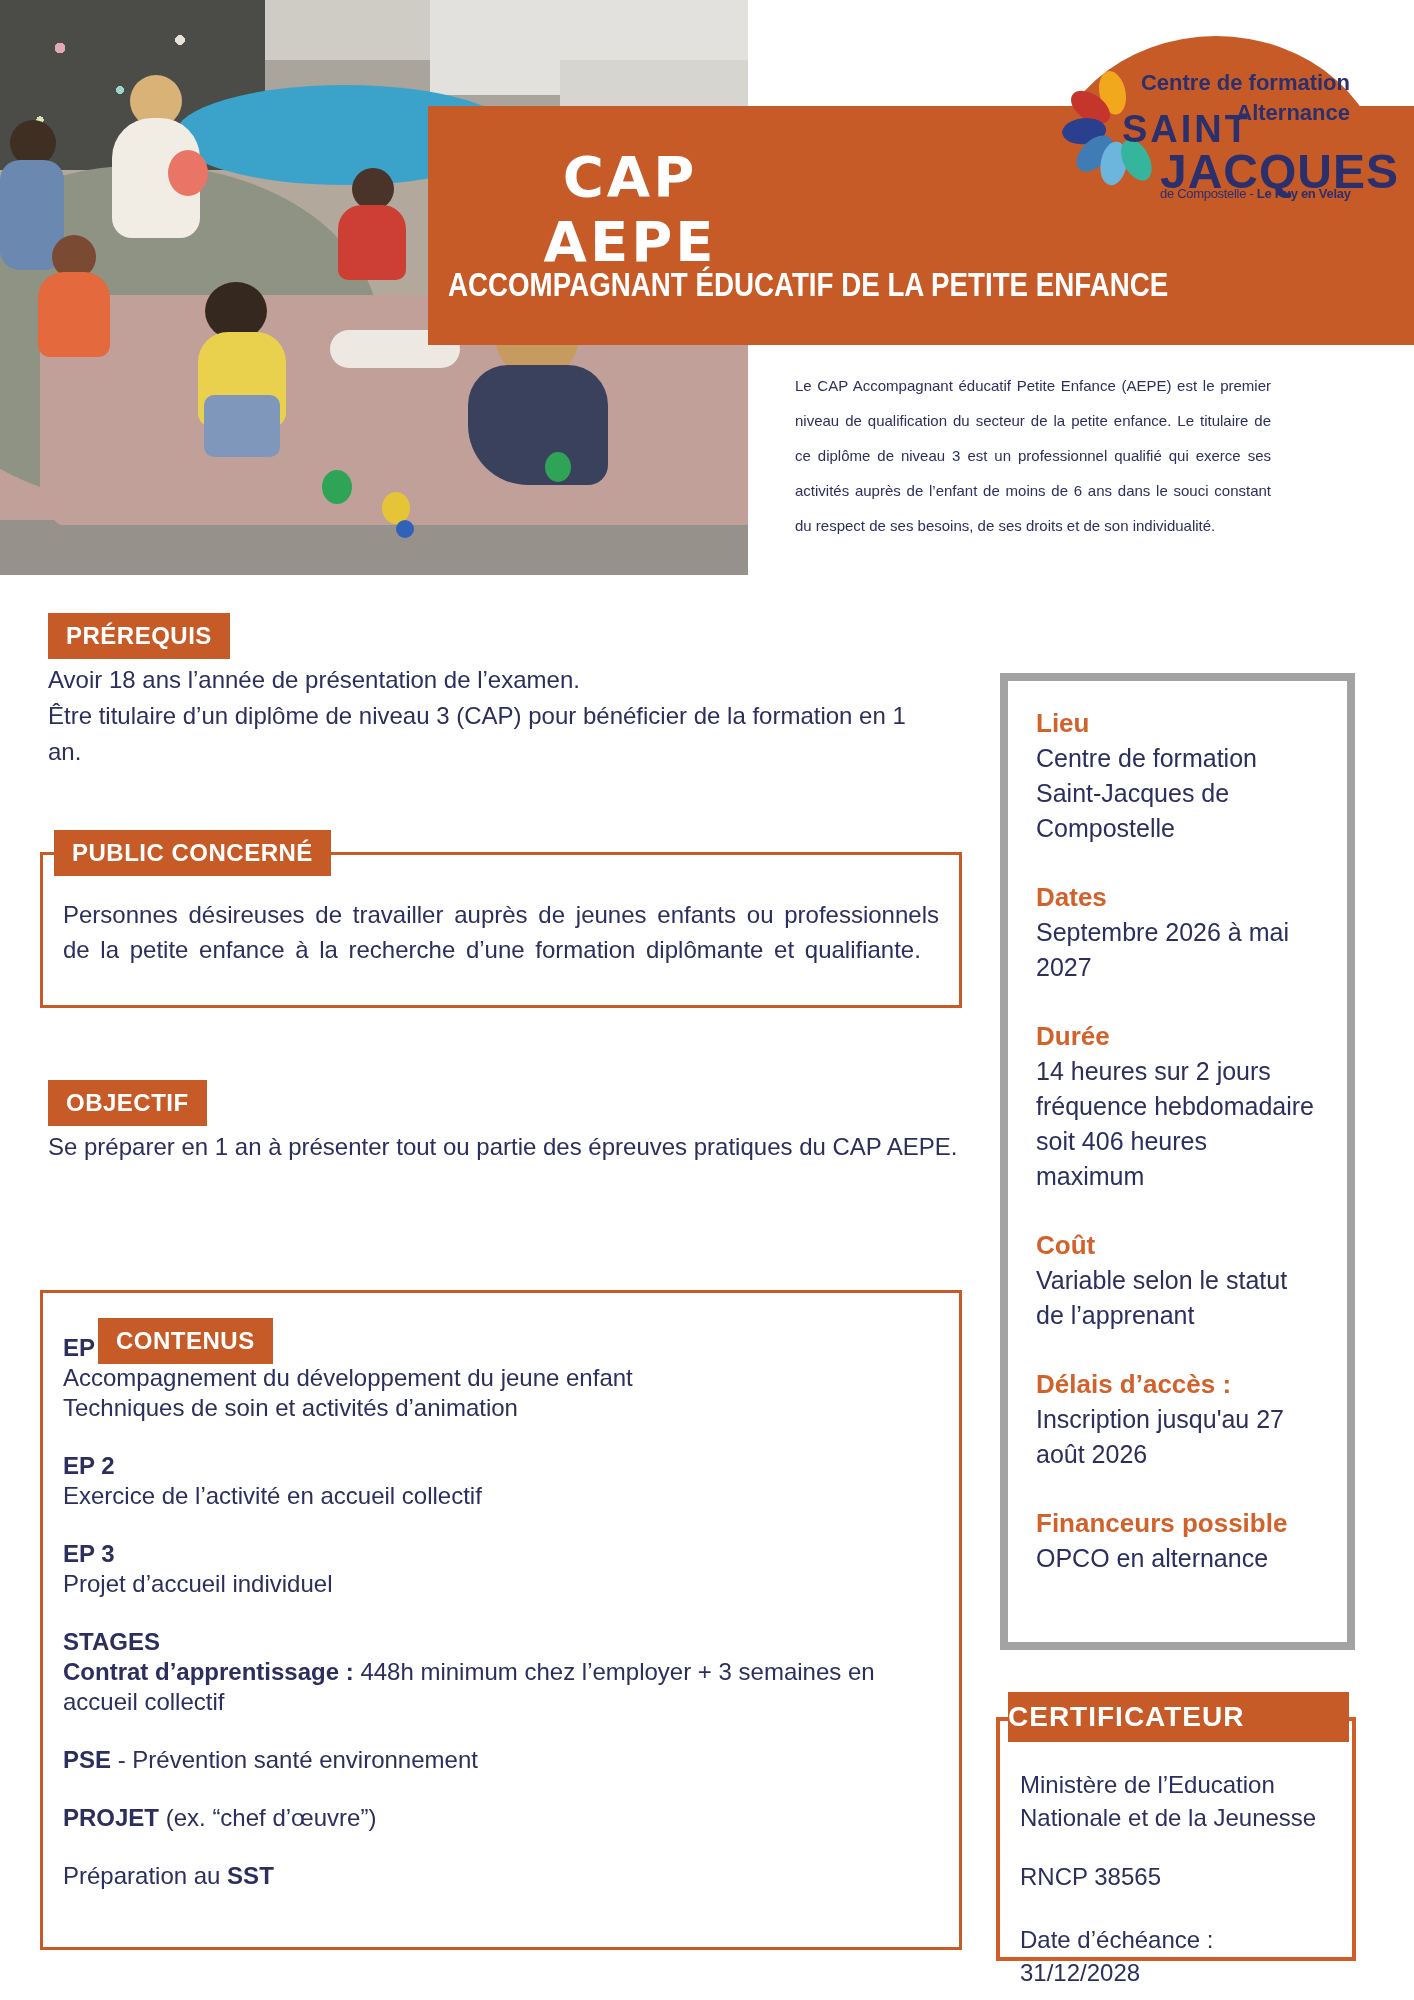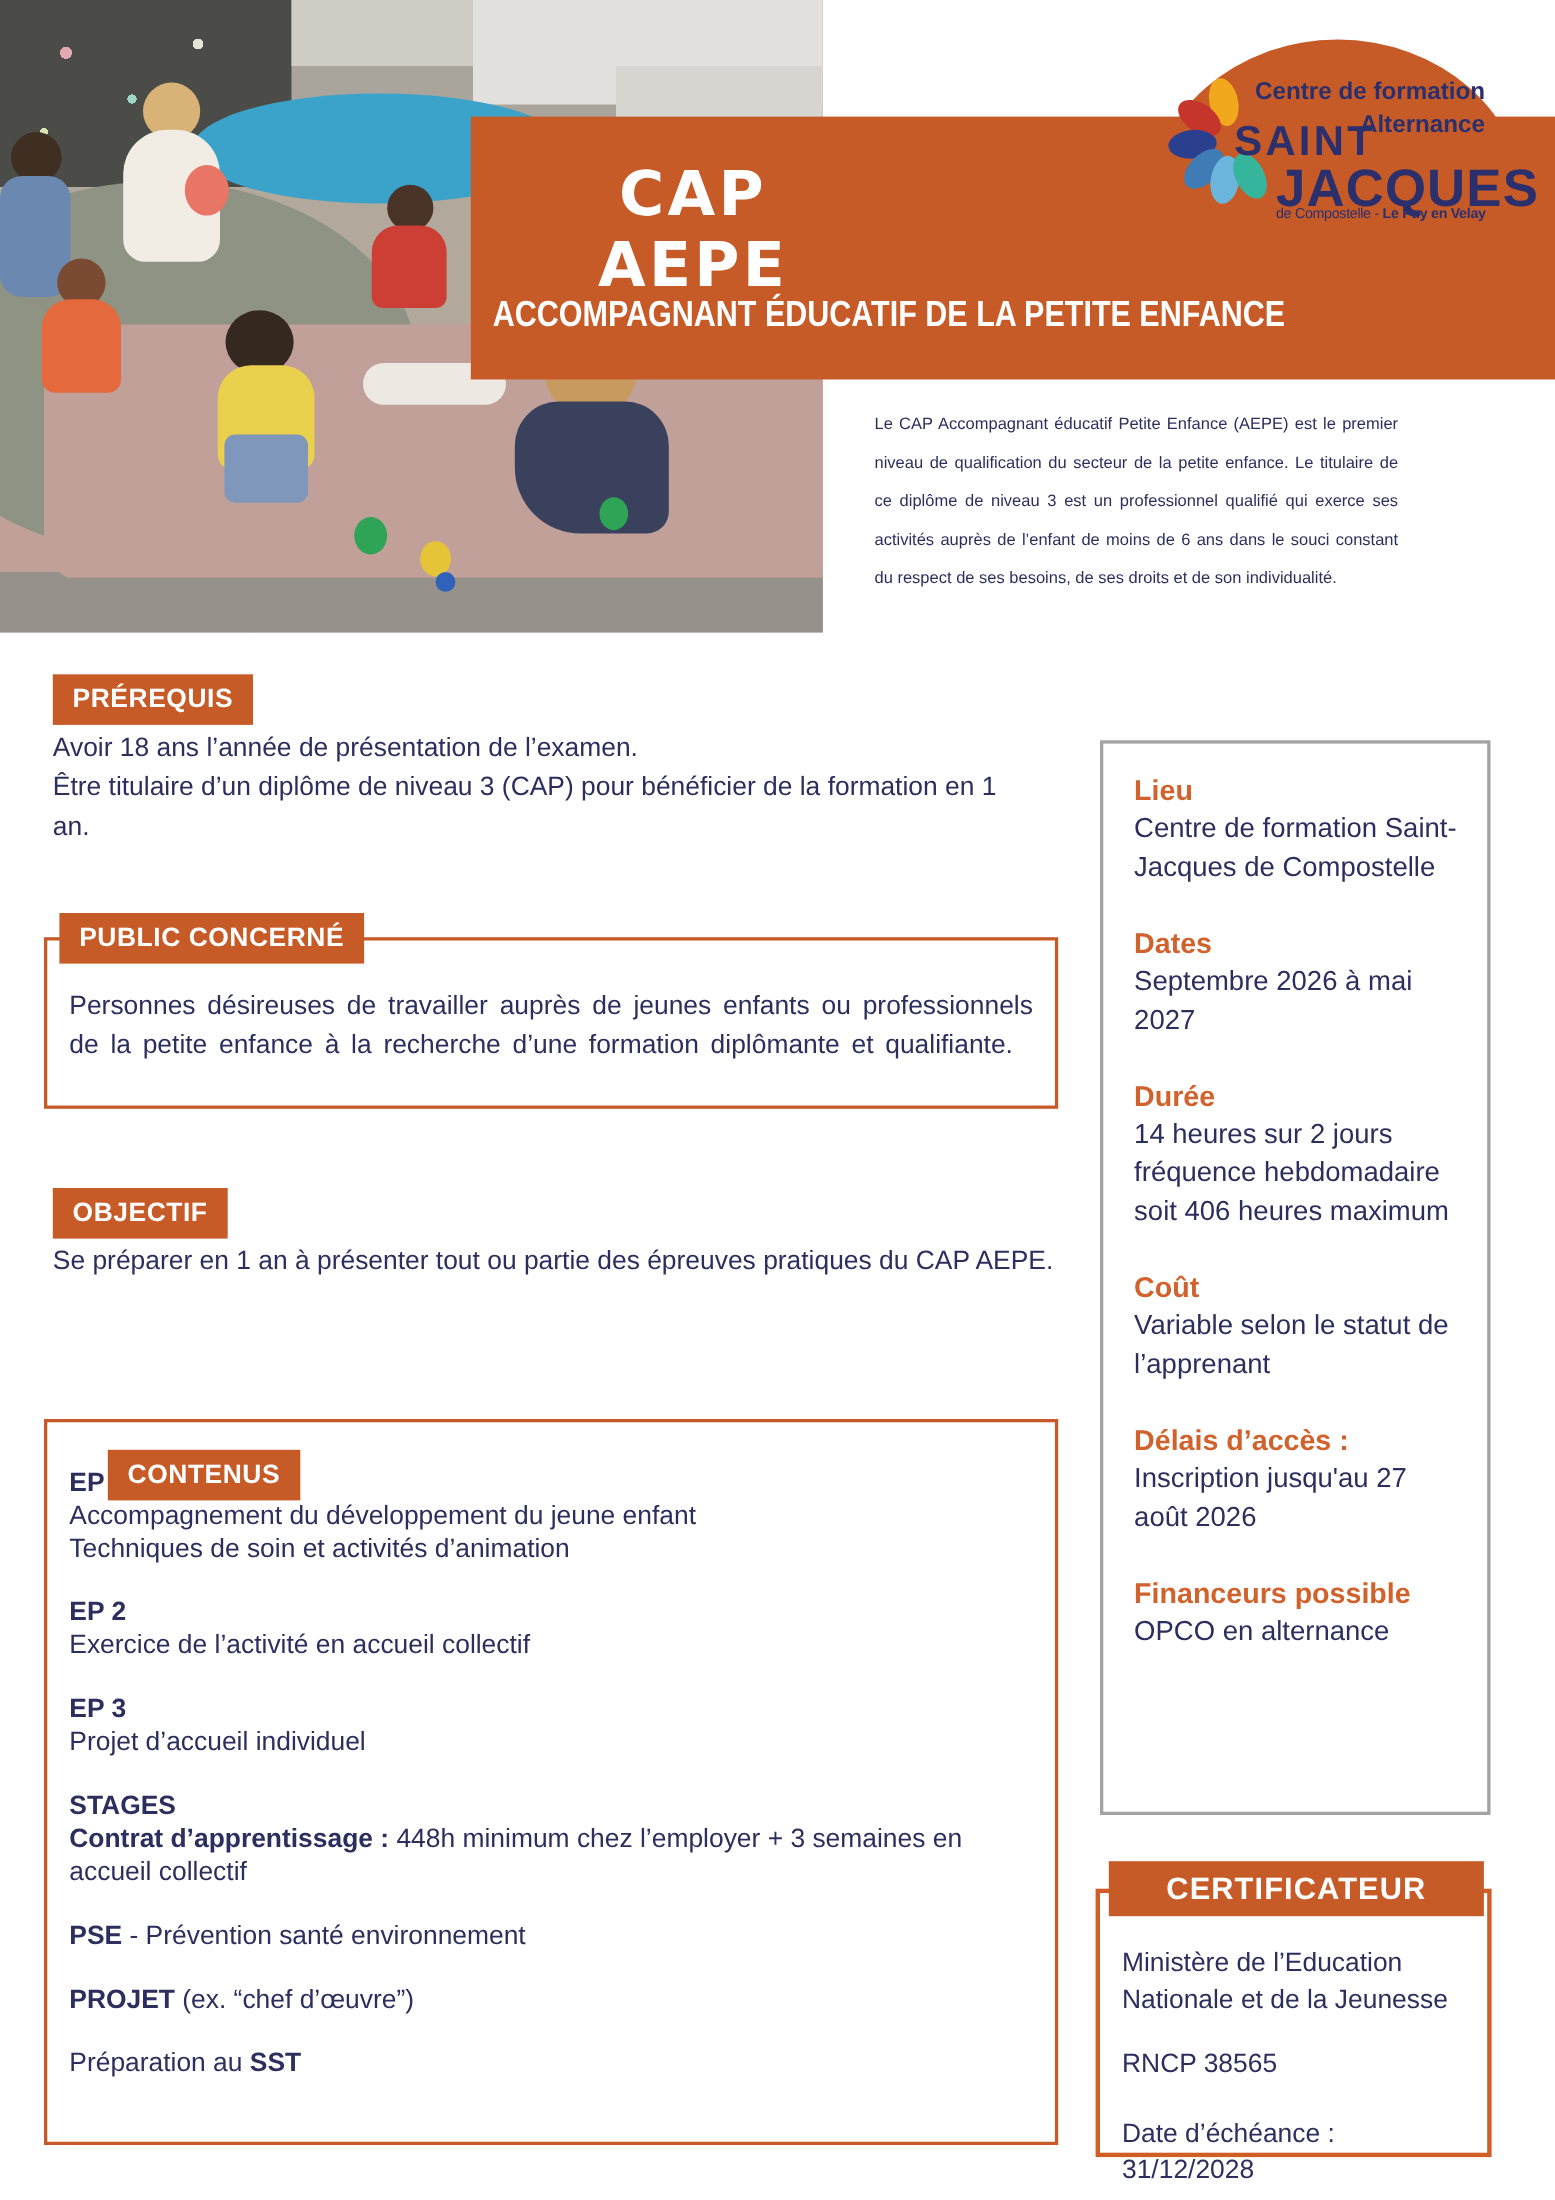--- a/index.html
+++ b/index.html
@@ -79,7 +79,7 @@
   .cb-title{font-weight:700;}
   .cb-bold{font-weight:700;}
   
-  .sidebar{left:1000px;top:673px;width:355px;height:977px;border:3px solid #a3a3a3;box-sizing:border-box;
+  .sidebar{left:1000px;top:673px;width:355px;height:977px;border:8px solid #a3a3a3;box-sizing:border-box;
     padding:24px 26px 0 28px;z-index:2;}
   .sb-group{margin-bottom:33px;}
   .sb-label{font-size:26px;font-weight:700;color:#d2622c;line-height:36px;}

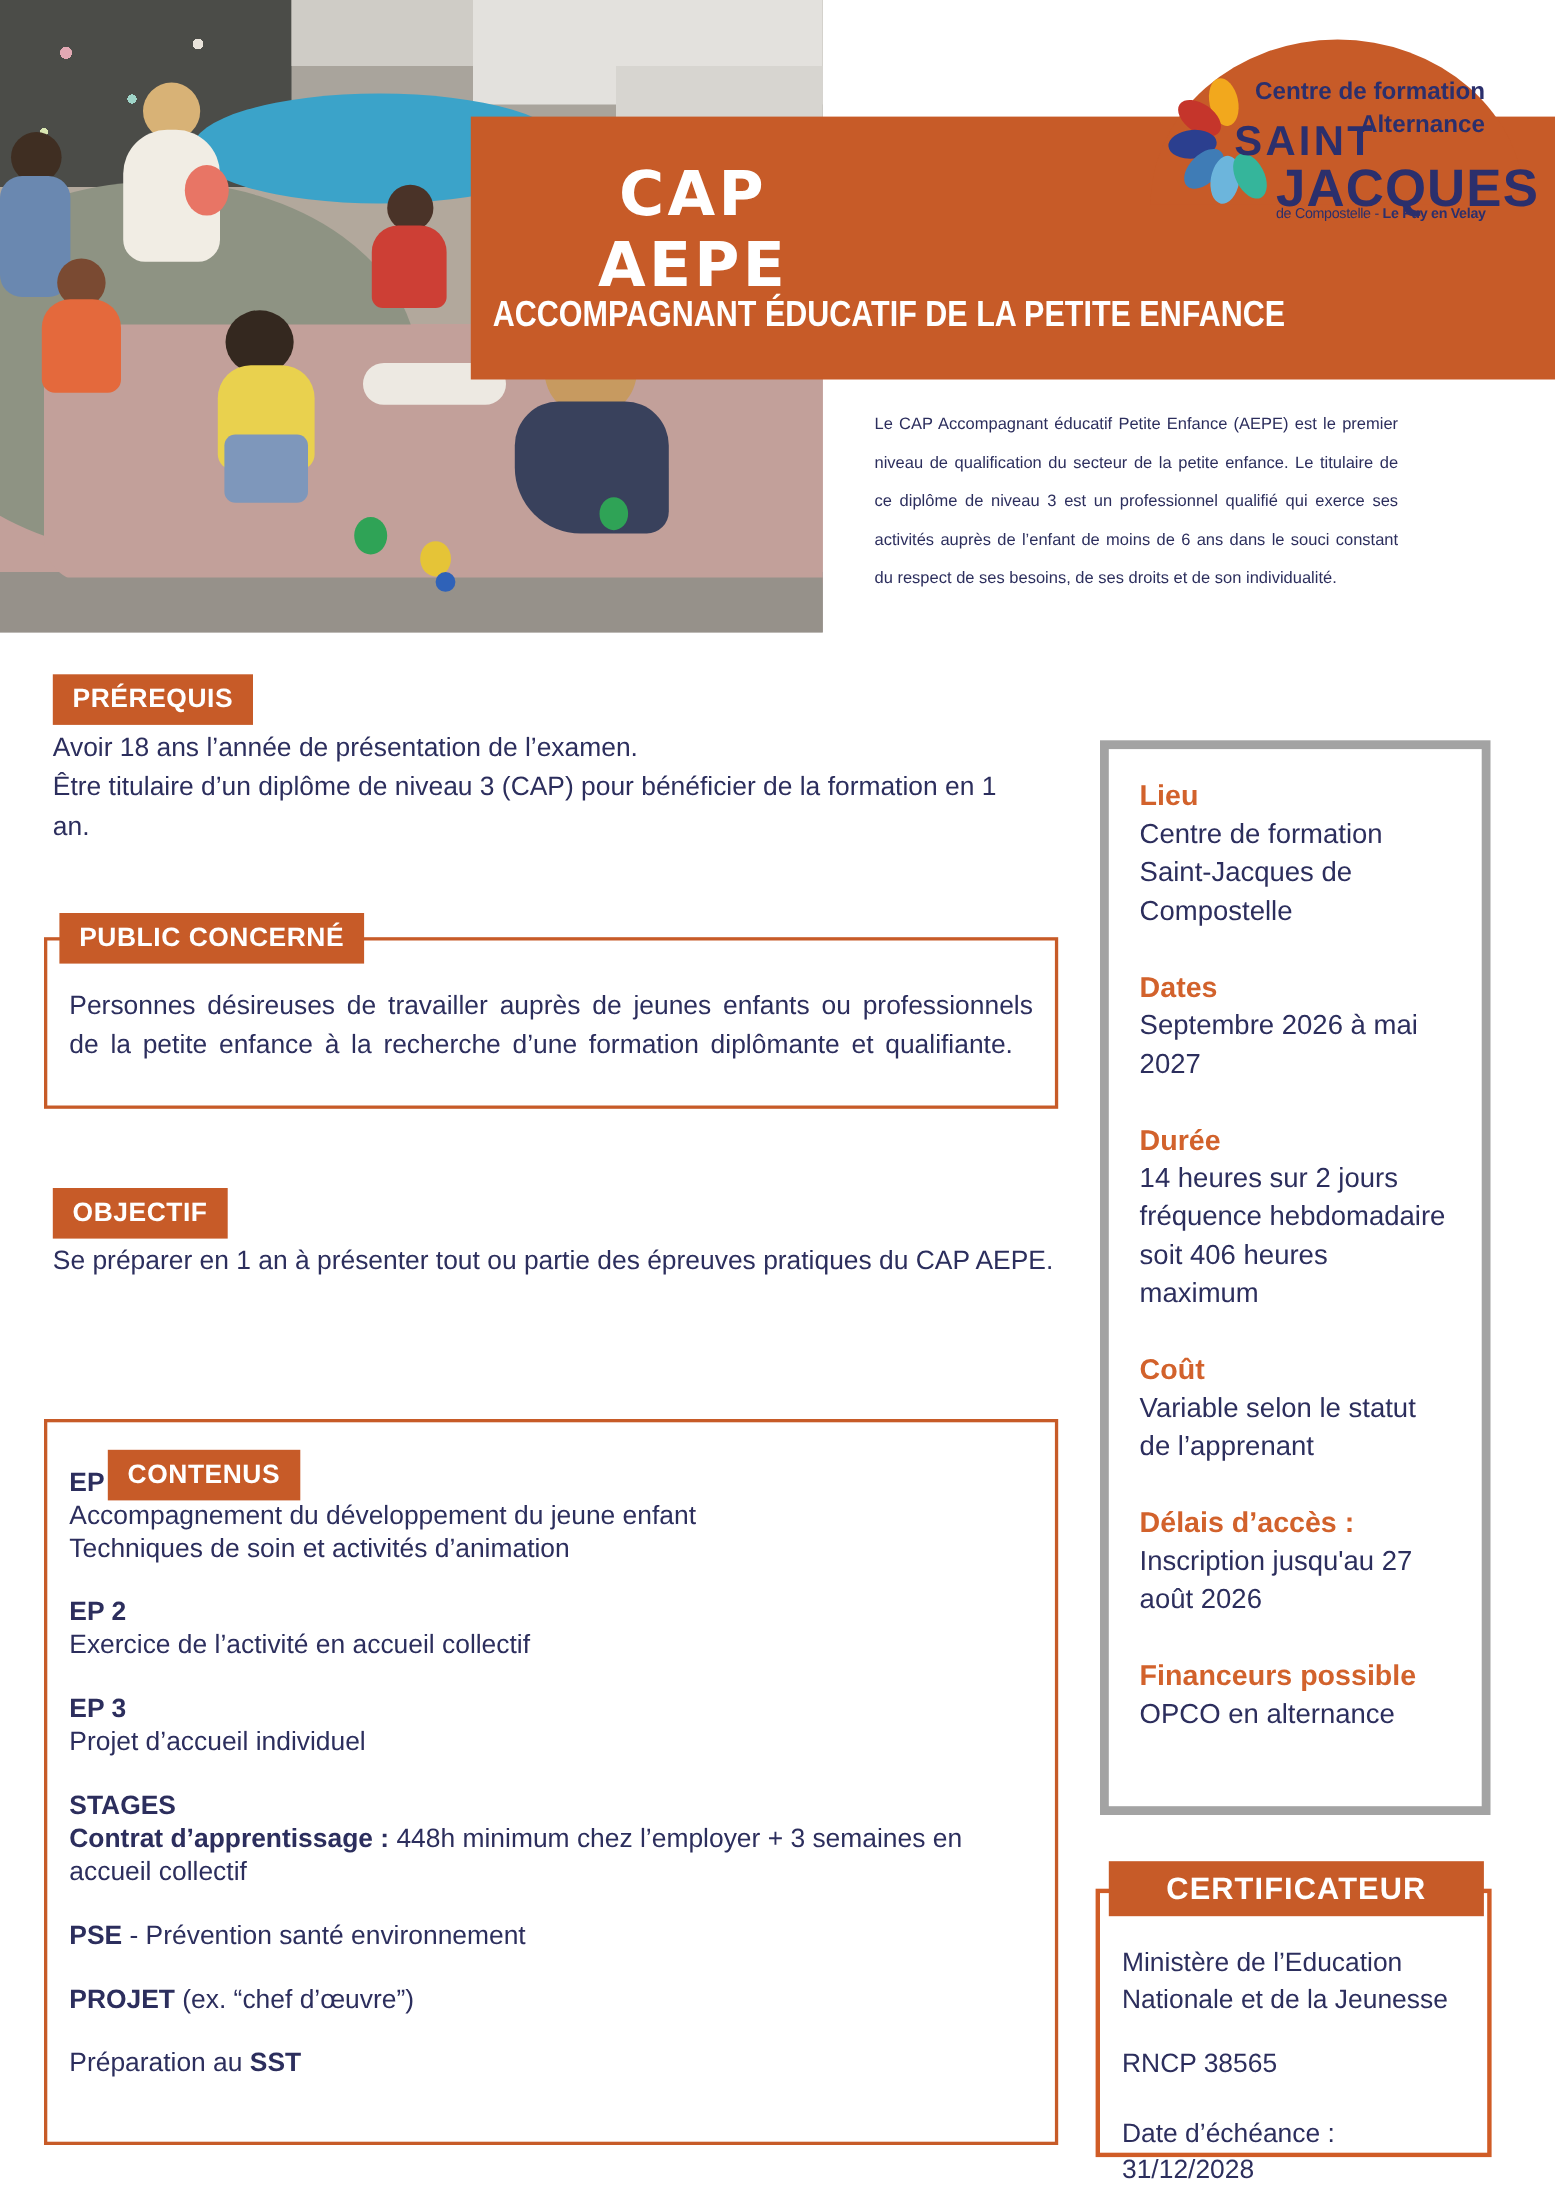--- a/index.html
+++ b/index.html
@@ -87,7 +87,7 @@
   
   .cert-box{left:996px;top:1717px;width:360px;height:244px;border:4px solid #d05c26;box-sizing:border-box;z-index:2;}
   .cert-bar{left:1008px;top:1692px;width:341px;height:50px;background:#c75b28;color:#fff;z-index:3;
-    font-size:28px;font-weight:700;text-align:center;line-height:50px;letter-spacing:1px;}
+    font-size:28px;font-weight:700;line-height:50px;letter-spacing:1px;}
   .cert-body{left:1020px;top:1768px;width:320px;font-size:24px;line-height:33px;color:#2c2e5d;}
   .cert-ministry{margin-bottom:26px;}
   .cert-rncp{margin-bottom:30px;}

